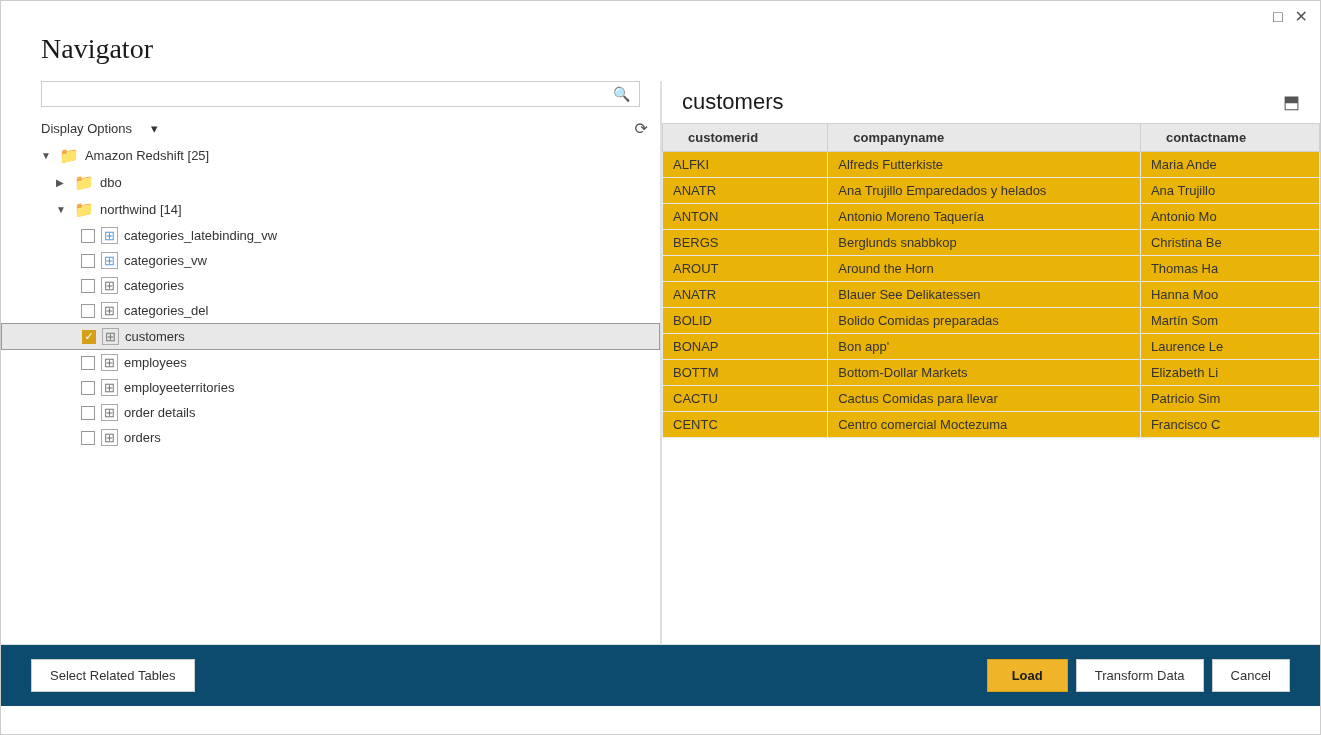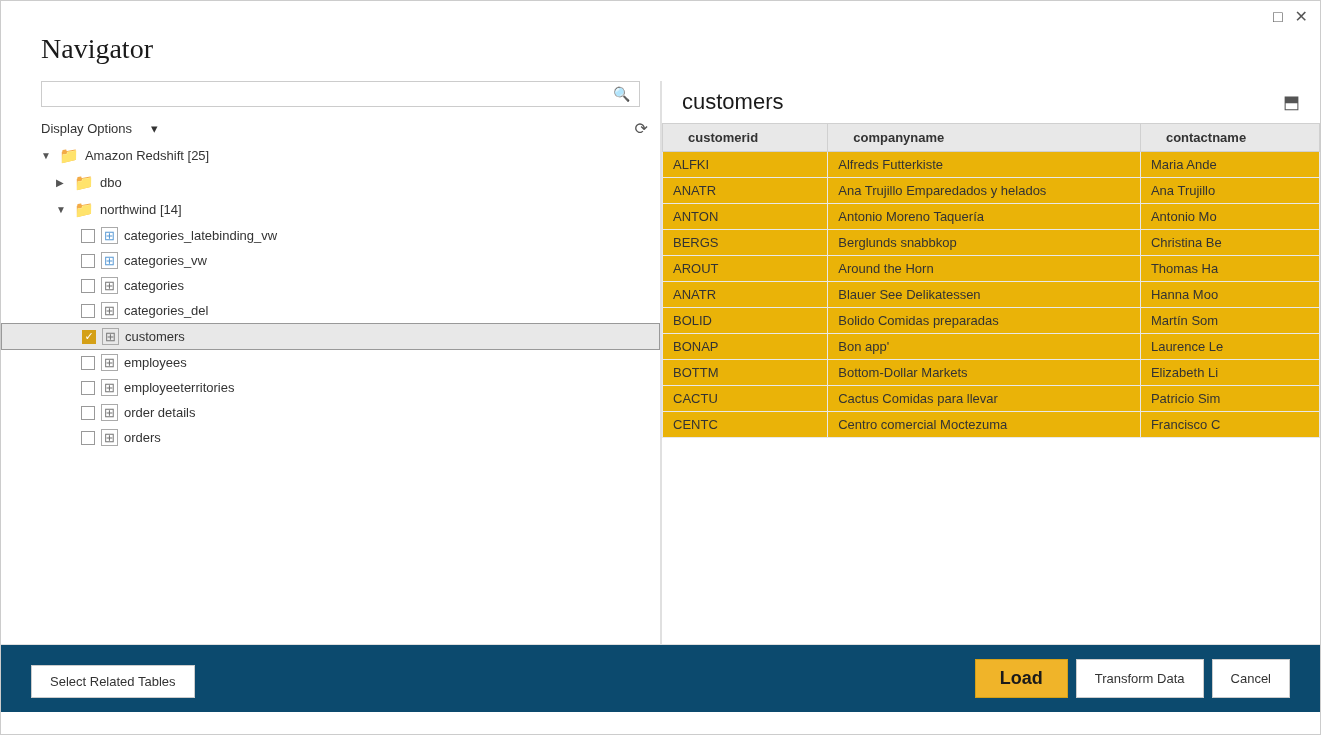--- a/index.html
+++ b/index.html
@@ -253,7 +253,7 @@
       background: #f0b429;
       border: 1px solid #d4a017;
       padding: 8px 24px;
-      font-size: 18px;
+      font-size: 13px;
       font-weight: 600;
       cursor: pointer;
       color: #1a1a1a;

